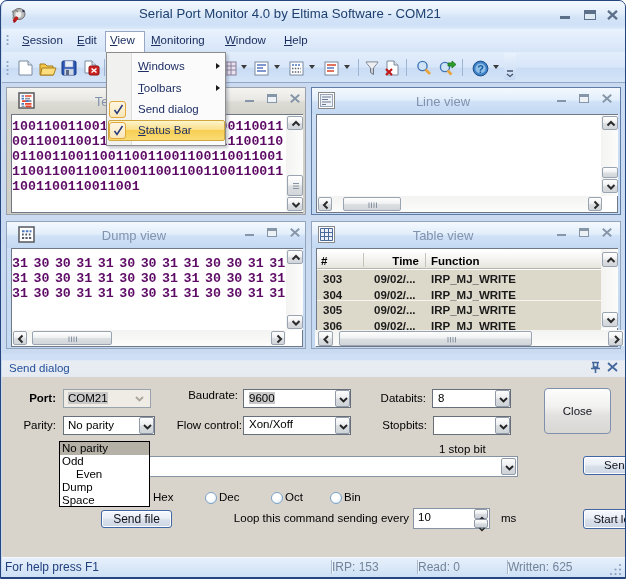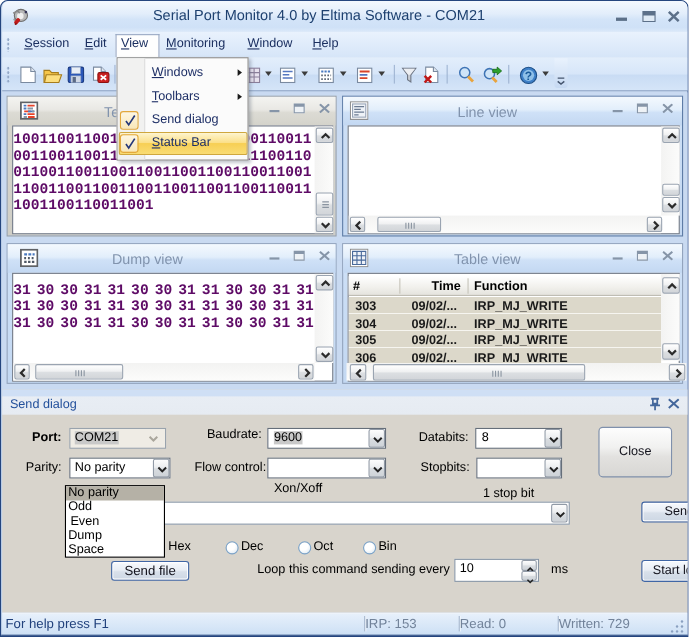--- a/index.html
+++ b/index.html
@@ -361,7 +361,7 @@
       </svg></div>
 <div class="abs lbl" style="left:165px;top:418px;width:76px;text-align:right">Flow control:</div>
 <div class="abs combo" style="left:242px;top:415px;width:108px;height:19px"></div>
-<div class="abs lbl" style="left:248px;top:437px">Xon/Xoff</div>
+<div class="abs lbl" style="left:248px;top:417px">Xon/Xoff</div>
 <div class="abs cbtn" style="left:334px;top:416px;width:15px;height:17px"><svg width="15" height="17" viewBox="0 0 15 17">
         <path d="M4 7 L7.5 10.5 L11 7" stroke="#222" stroke-width="1.8" fill="none"></path>
       </svg></div>

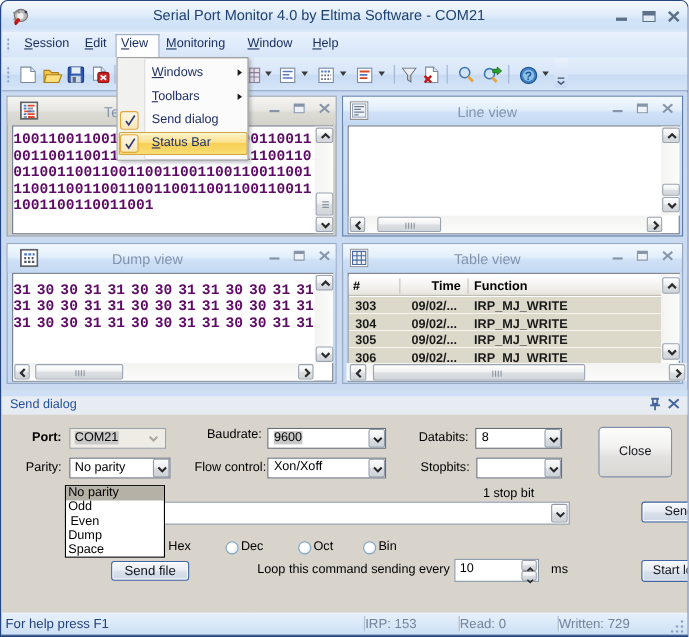--- a/index.html
+++ b/index.html
@@ -403,7 +403,7 @@
 <div class="abs" id="ddlist">
  <div style="height:13px;background:#b5b1a6;padding-left:2px;line-height:13px">No parity</div>
  <div style="height:13px;padding-left:2px;line-height:13px">Odd</div>
- <div style="height:13px;padding-left:4px;line-height:13px">Even</div>
+ <div style="height:13px;padding-left:16px;line-height:13px">Even</div>
  <div style="height:13px;padding-left:2px;line-height:13px">Dump</div>
  <div style="height:13px;padding-left:2px;line-height:13px">Space</div>
 </div>

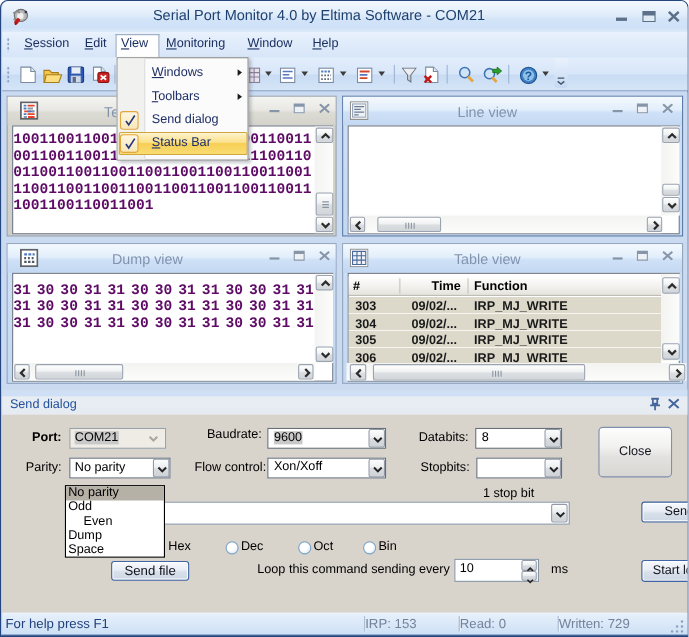--- a/index.html
+++ b/index.html
@@ -414,7 +414,7 @@
 <div class="abs ssep" style="left:416px"></div>
 <div class="abs stxt" style="left:417px;top:559px">Read: 0</div>
 <div class="abs ssep" style="left:506px"></div>
-<div class="abs stxt" style="left:507px;top:559px">Written: 729</div>
+<div class="abs stxt" style="left:507px;top:559px">Written: 625</div>
 <svg class="abs" style="left:606px;top:562px" width="16" height="13" viewBox="0 0 16 13">
       <g fill="#8aa0c0">
         <circle cx="13" cy="2" r="1.1"></circle>

